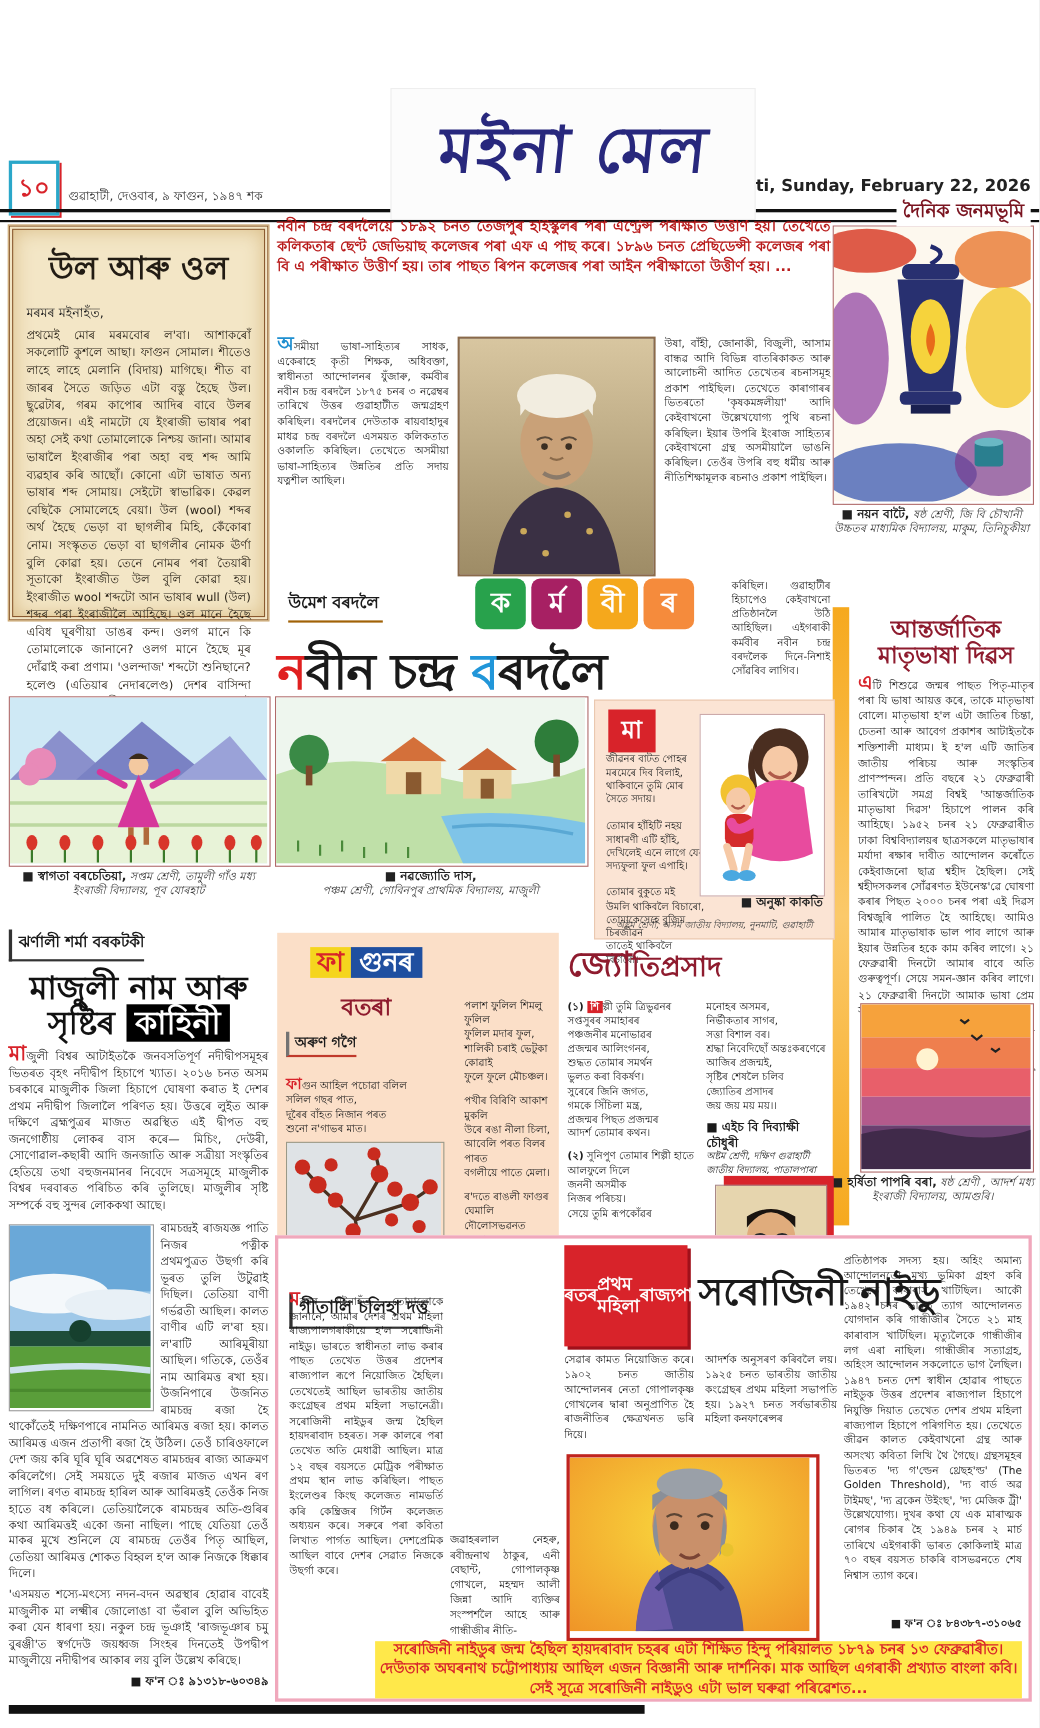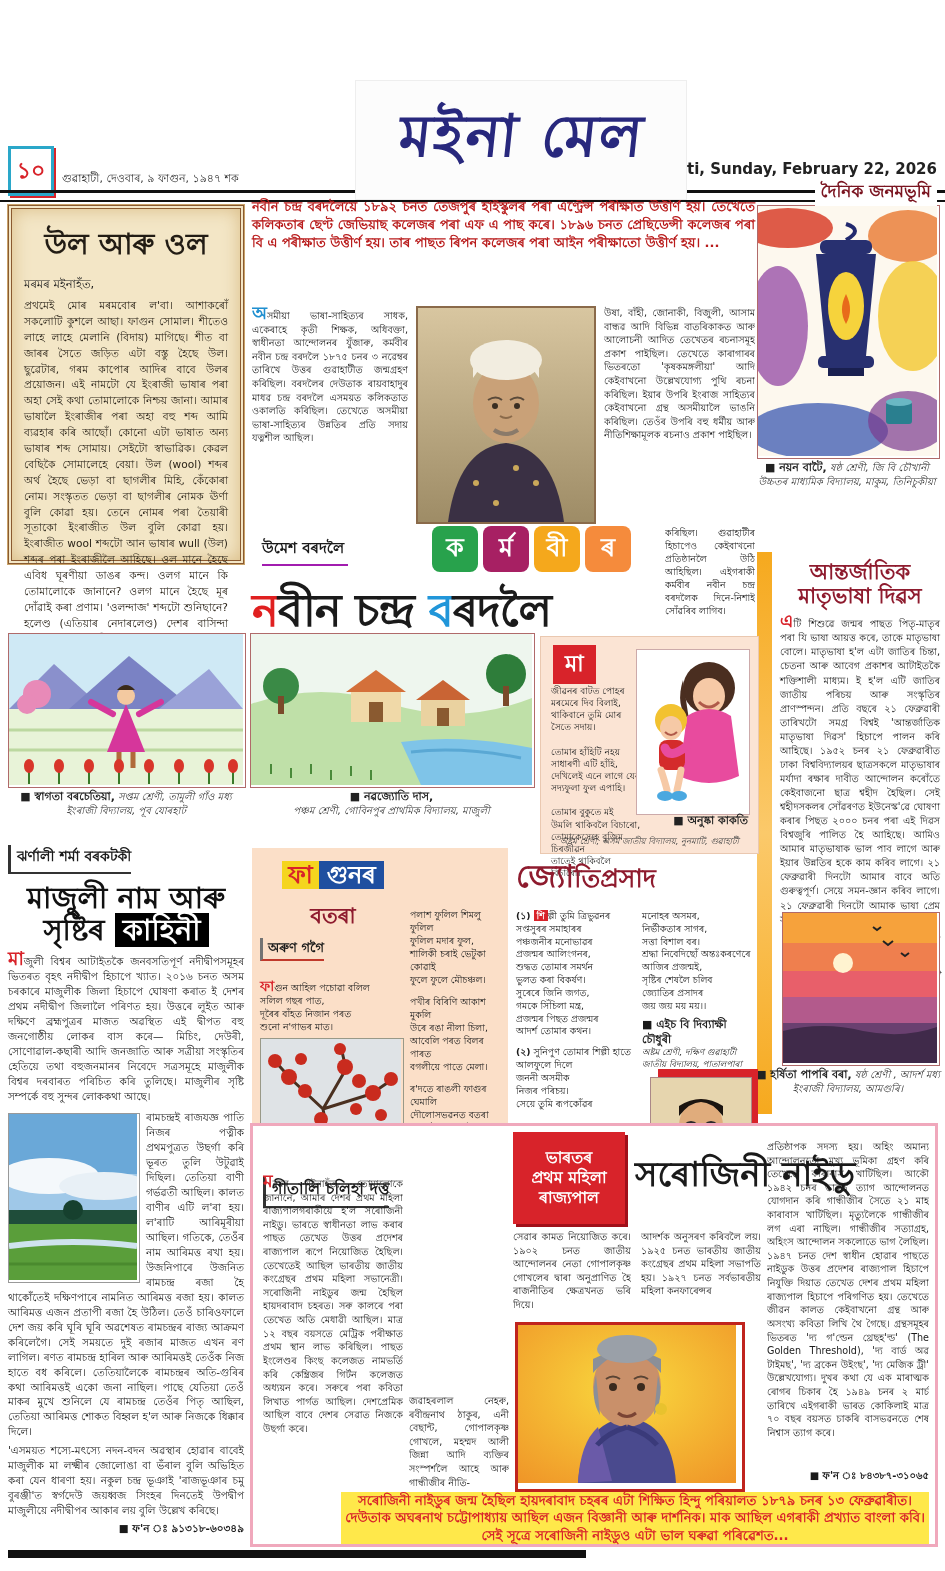--- a/index.html
+++ b/index.html
@@ -42,7 +42,7 @@
   .leadred{color:#d8232a;font-weight:bold;font-size:1.8em;line-height:.9;}
   #bhead{left:252px;top:526px;width:503px;height:116px;}
   #bby{position:absolute;left:10px;top:10px;font-size:15px;font-weight:bold;
-       border-bottom:2px solid #a21caf;padding:0 4px 3px 0;}
+       border-bottom:2px solid #a16207;padding:0 4px 3px 0;}
   #btiles{position:absolute;left:180px;top:0;display:flex;gap:5px;}
   #btiles span{width:46px;height:46px;border-radius:8px;display:flex;align-items:center;
                justify-content:center;color:#fff;font-size:25px;font-weight:bold;}

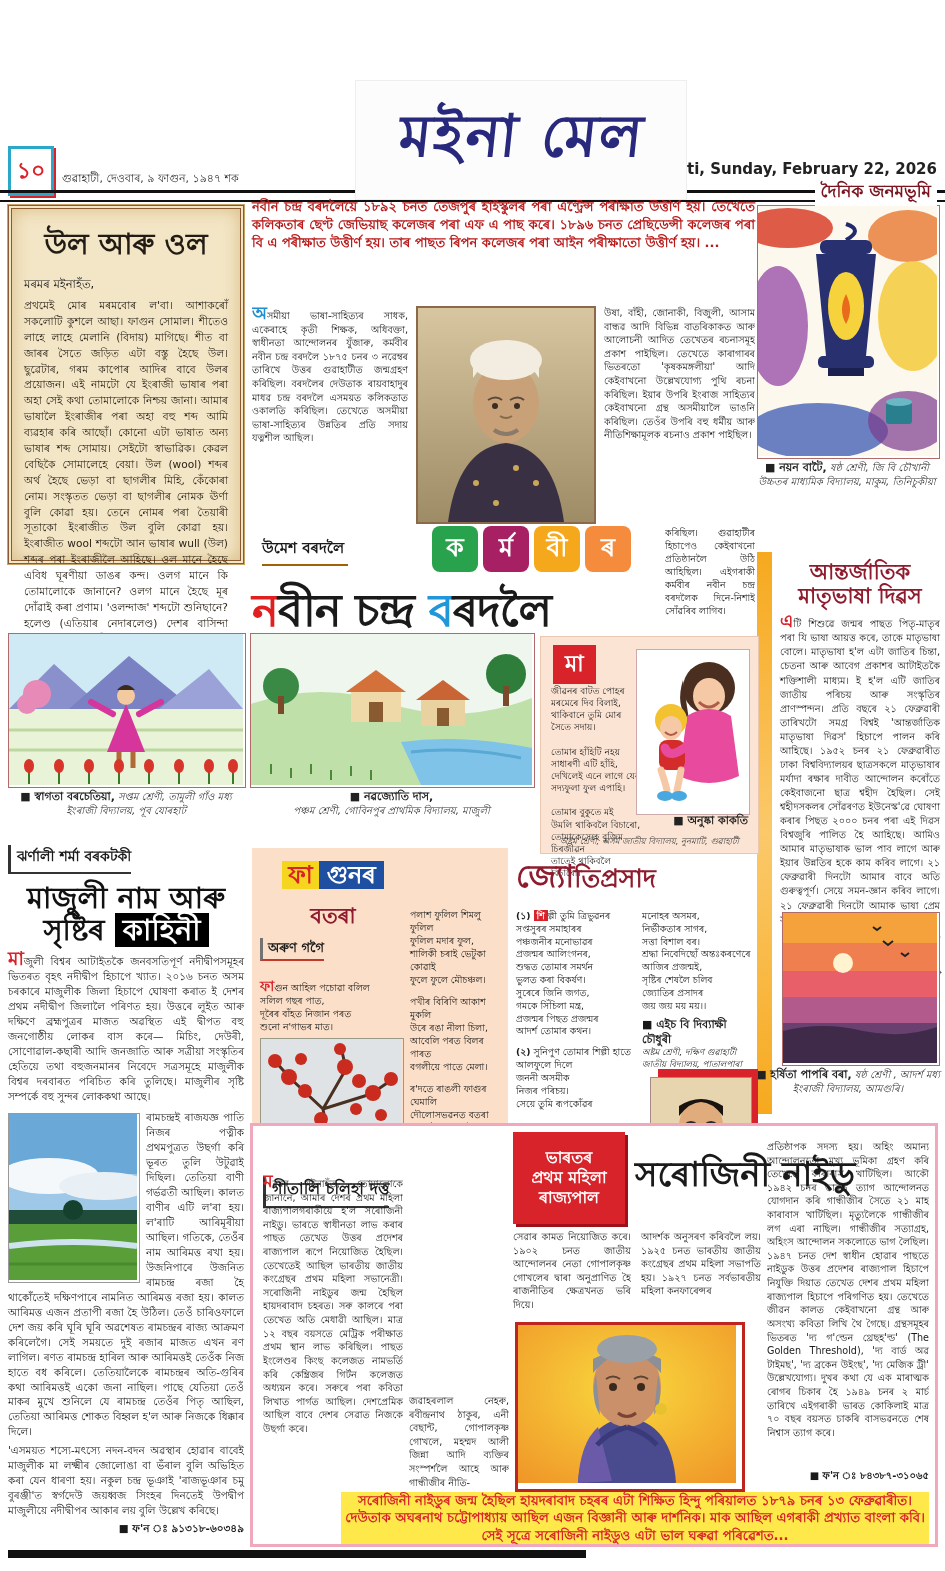--- a/index.html
+++ b/index.html
@@ -99,7 +99,7 @@
 
   
   #phagun{left:252px;top:848px;width:256px;height:276px;background:#fbdfc8;padding:8px;
-          box-sizing:border-box;display:flex;gap:4px;}
+          box-sizing:border-box;display:flex;gap:16px;}
   #phagun .c1{width:146px;flex:none;}
   #phagun .tiles{text-align:center;}
   #phagun .tiles .t1{background:#f5d51e;color:#d8232a;font-size:24px;font-weight:800;padding:0 6px;}

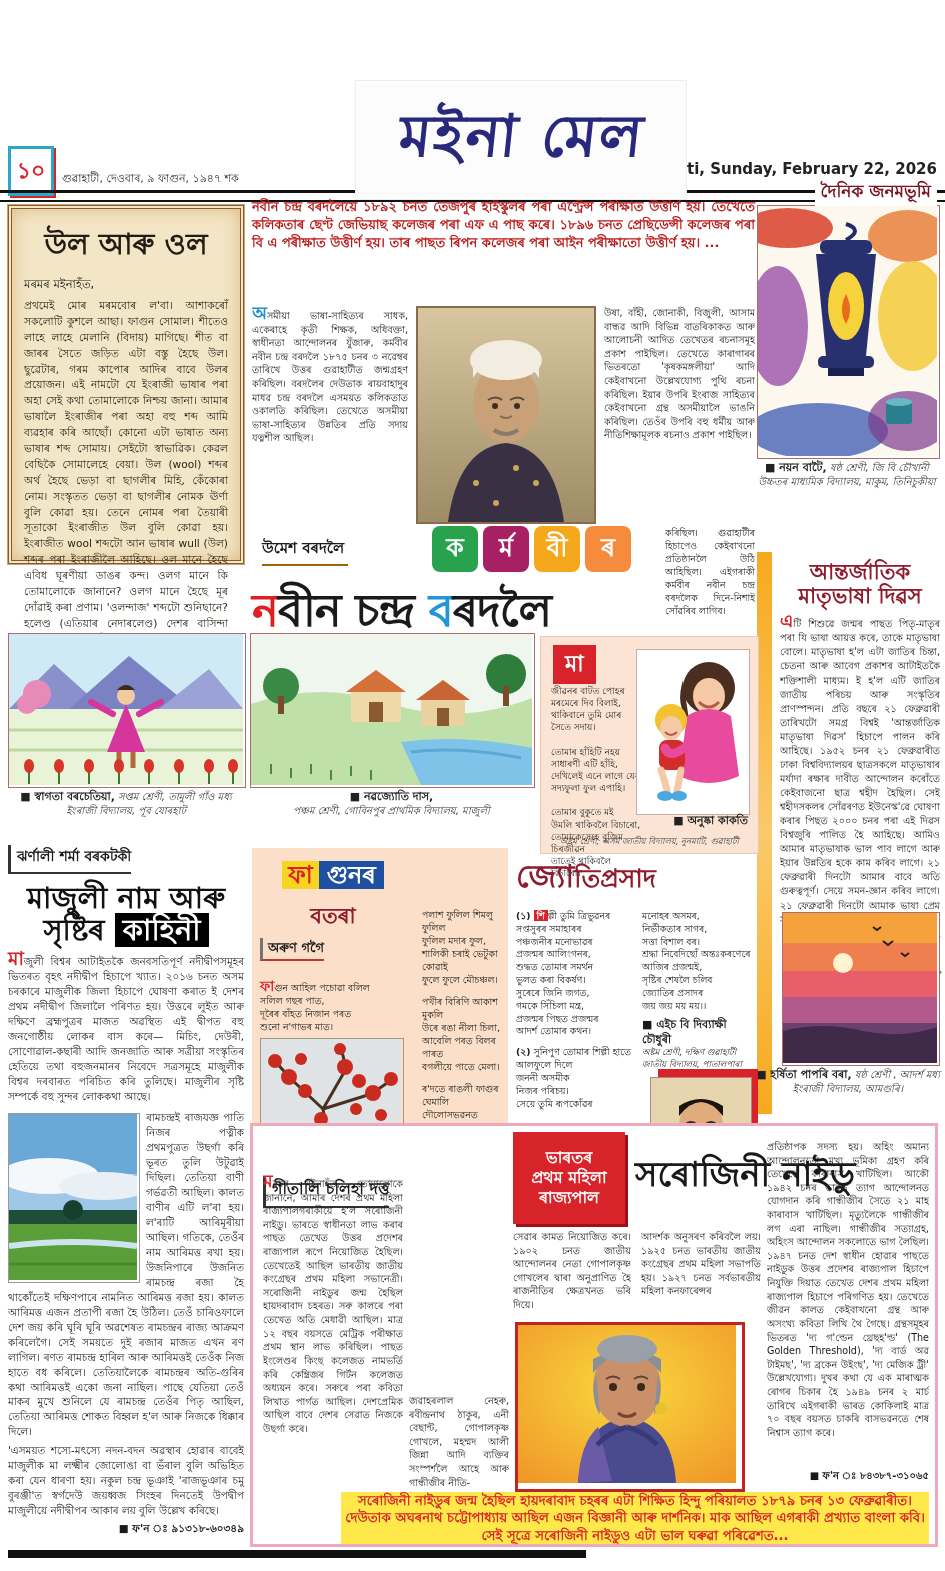--- a/index.html
+++ b/index.html
@@ -130,7 +130,7 @@
         box-sizing:border-box;}
   #sby{position:absolute;left:10px;top:10px;font-size:16px;margin-top:40px;}
   #skick{position:absolute;left:260px;top:6px;width:112px;height:92px;background:#d8232a;
-         box-shadow:3px 3px 0 #a0101a;color:#fff;display:flex;flex-direction:column;
+         box-shadow:3px 3px 0 #a0101a;color:#fff;display:flex;flex-direction:row;
          align-items:center;justify-content:center;font-size:16px;font-weight:bold;line-height:1.25;}
   #stitle{position:absolute;left:382px;top:22px;font-size:34px;font-weight:800;white-space:nowrap;}
   .scol{position:absolute;font-size:9.6px;line-height:1.42;text-align:justify;overflow:hidden;}

